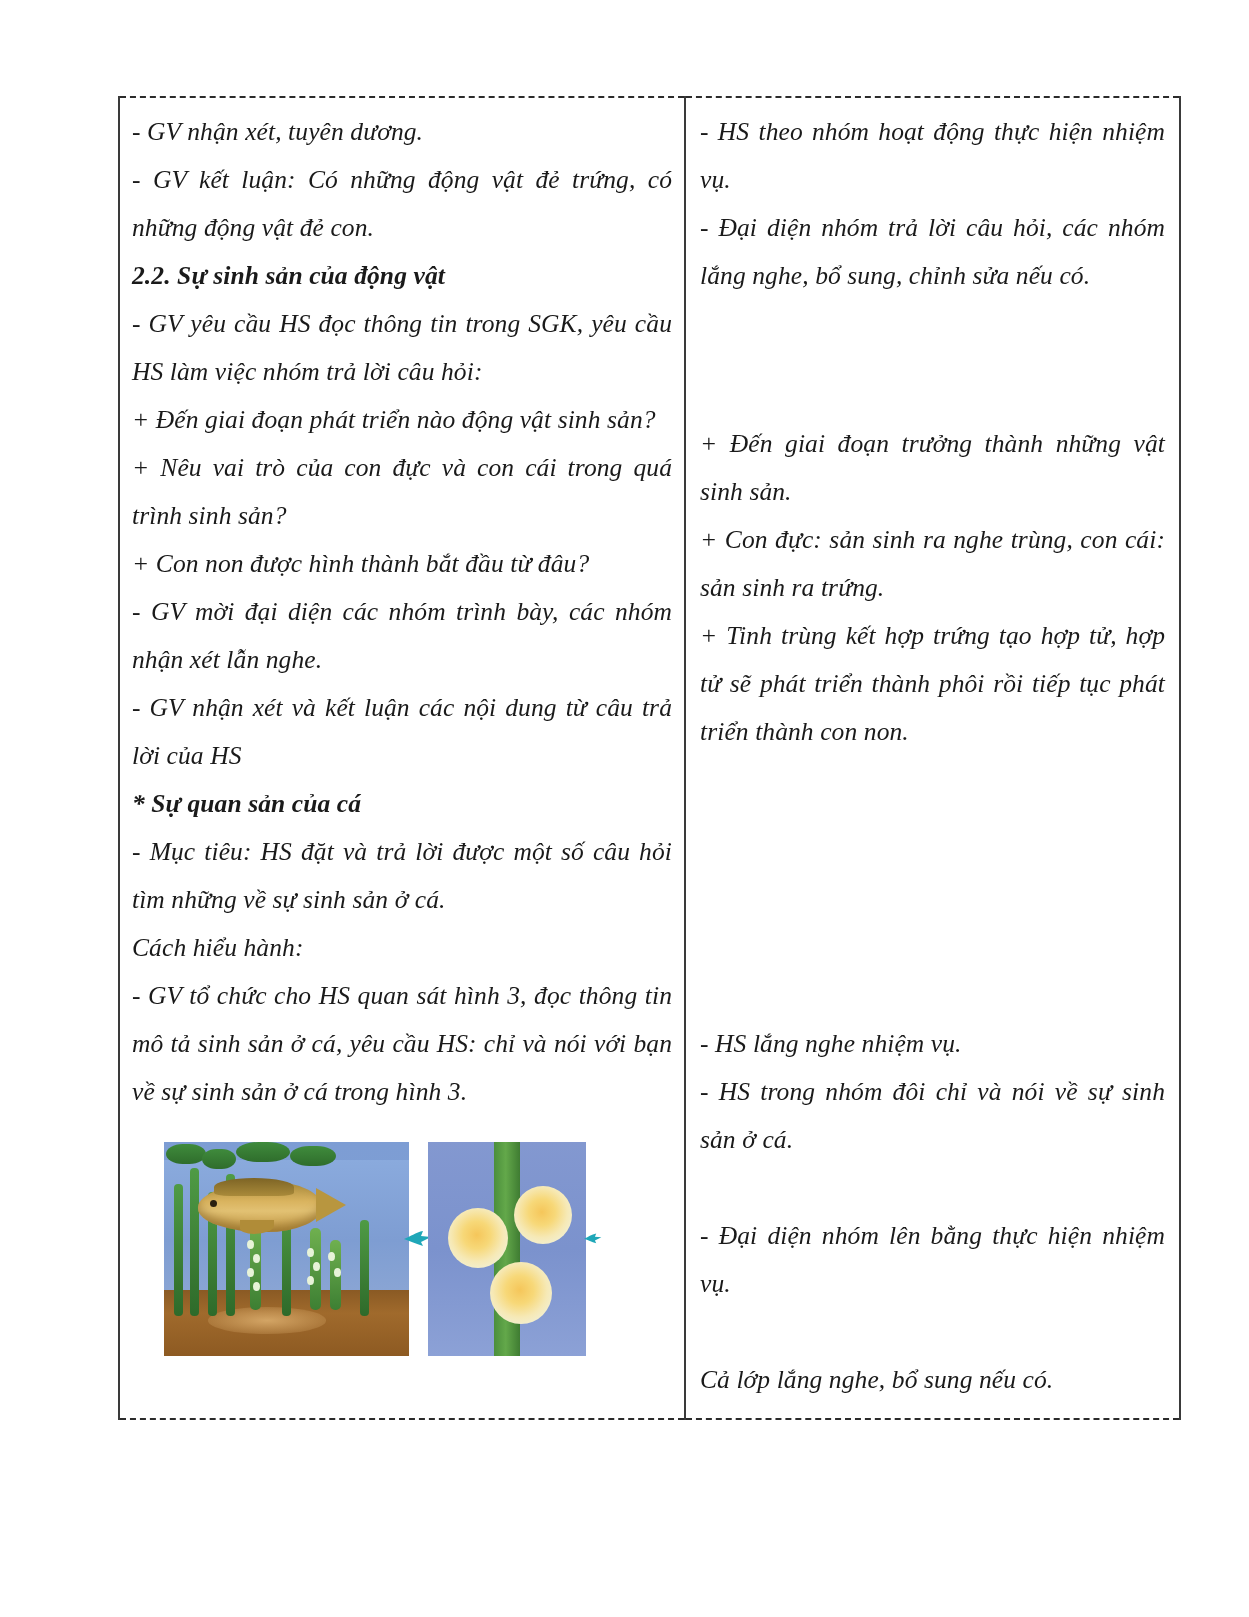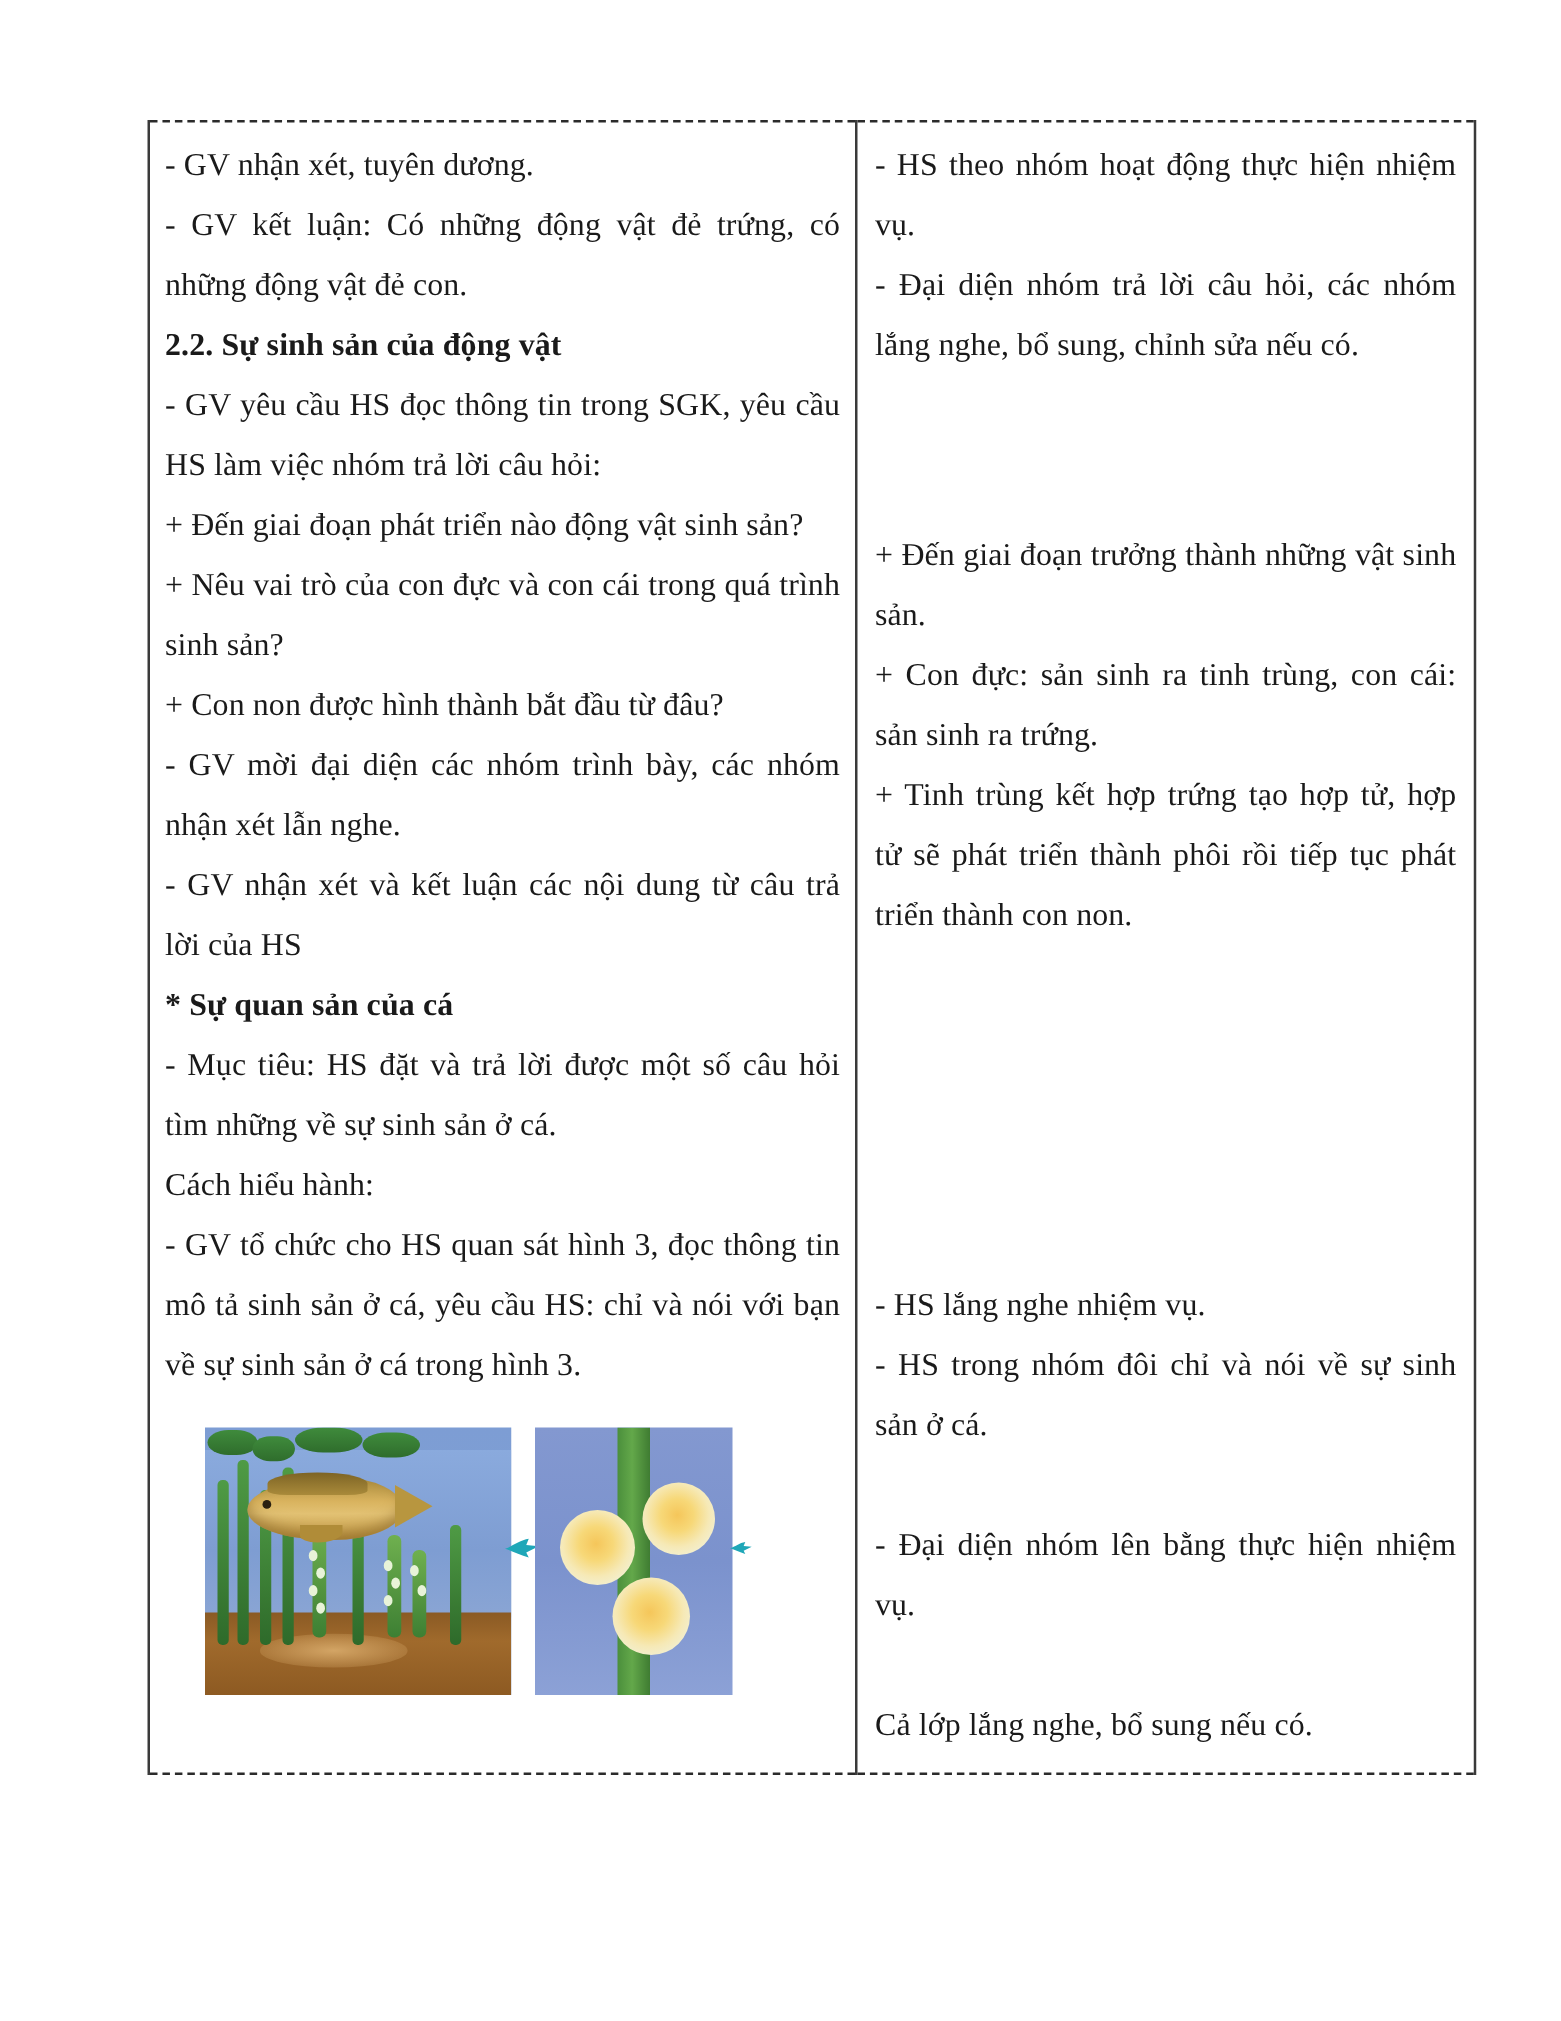--- a/index.html
+++ b/index.html
@@ -31,6 +31,7 @@
     width: 1005px;
     border-collapse: collapse;
     table-layout: fixed;
+    font-style: italic;
   }
 
   .lesson-table td {

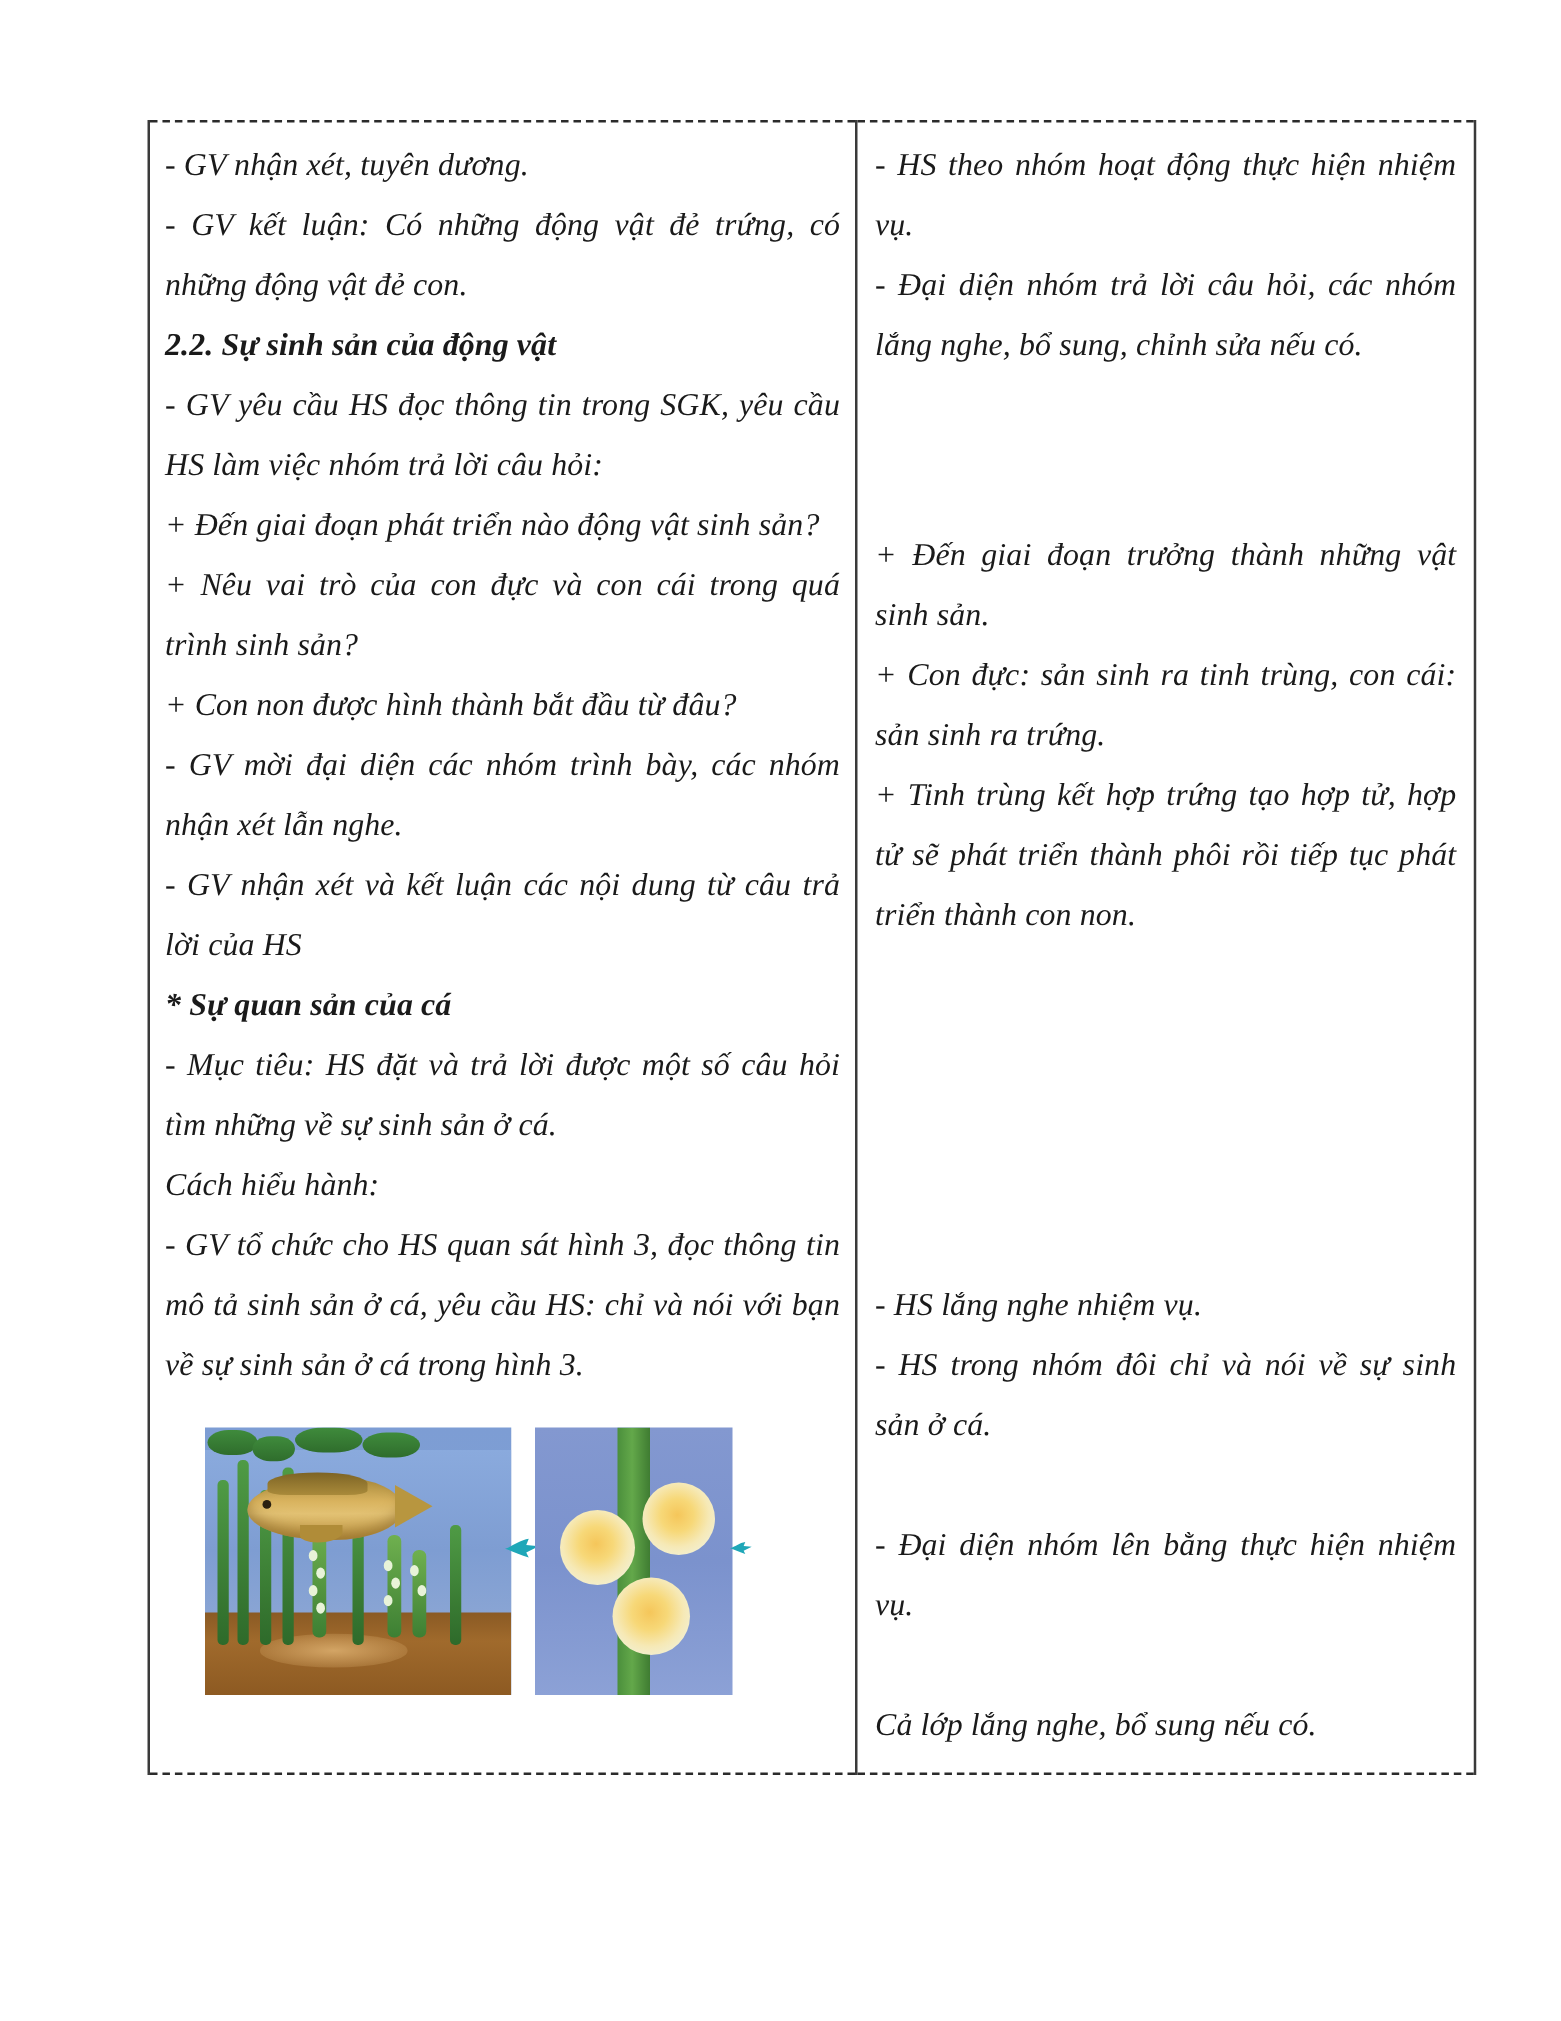--- a/index.html
+++ b/index.html
@@ -300,7 +300,7 @@
         <div class="spacer-half"></div>
 
         <p class="para">+ Đến giai đoạn trưởng thành những vật sinh sản.</p>
-        <p class="para">+ Con đực: sản sinh ra tinh trùng, con cái: sản sinh ra trứng.</p>
+        <p class="para">+ Con đực: sản sinh ra nghe trùng, con cái: sản sinh ra trứng.</p>
         <p class="para">+ Tinh trùng kết hợp trứng tạo hợp tử, hợp tử sẽ phát triển thành phôi rồi tiếp tục phát triển thành con non.</p>
 
         <div class="spacer-line"></div>

